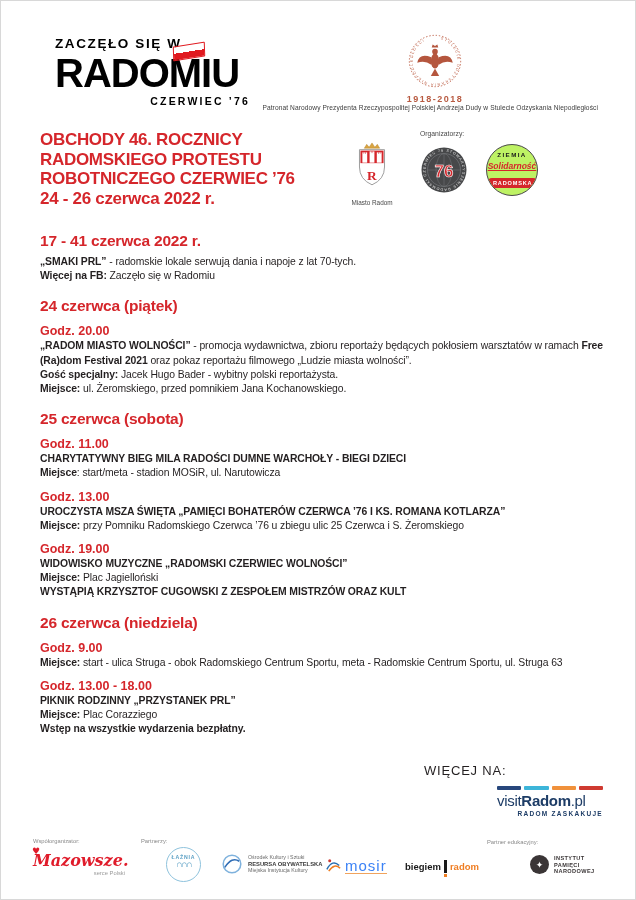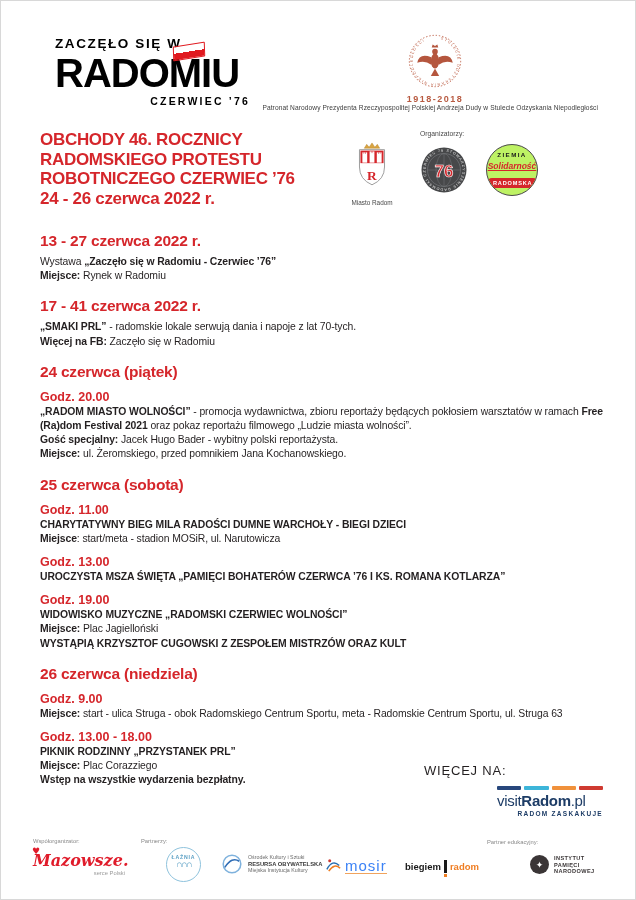--- a/index.html
+++ b/index.html
@@ -177,11 +177,6 @@
   <main class="sections-wrap">
     <div id="sections">
         <section>
-          <h2>13 - 27 czerwca 2022 r.</h2>
-          <p><span>Wystawa </span><b>„Zaczęło się w Radomiu - Czerwiec ’76”</b></p>
-          <p><b>Miejsce: </b><span>Rynek w Radomiu</span></p>
-        </section>
-        <section>
           <h2>17 - 41 czerwca 2022 r.</h2>
           <p><b>„SMAKI PRL” </b><span>- radomskie lokale serwują dania i napoje z lat 70-tych.</span></p>
           <p><b>Więcej na FB: </b><span>Zaczęło się w Radomiu</span></p>

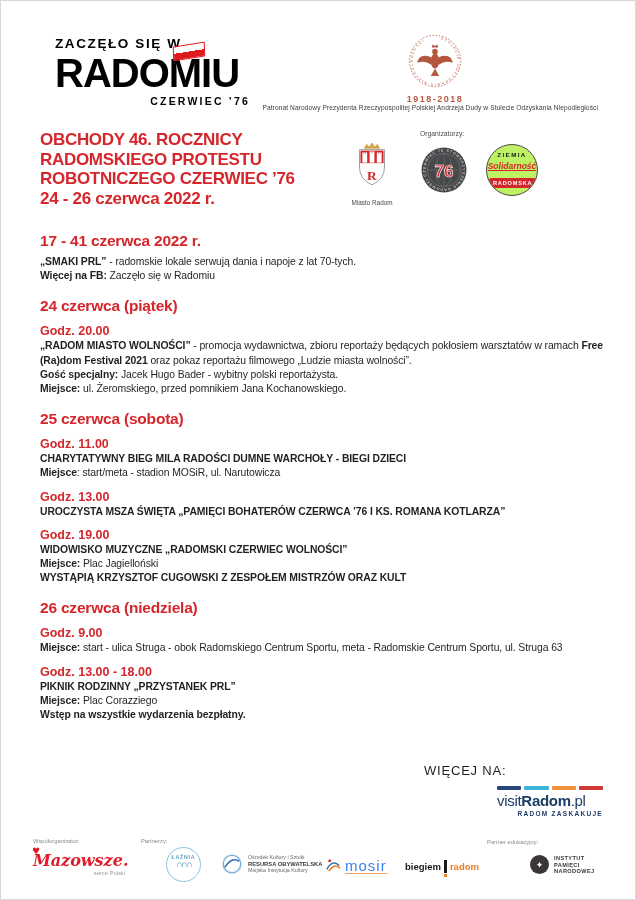--- a/index.html
+++ b/index.html
@@ -195,6 +195,7 @@
           <p><b>Miejsce</b><span>: start/meta - stadion MOSiR, ul. Narutowicza</span></p>
           <h3>Godz. 13.00</h3>
           <p><b>UROCZYSTA MSZA ŚWIĘTA „PAMIĘCI BOHATERÓW CZERWCA ’76 I KS. ROMANA KOTLARZA”</b></p>
+          <p><b>Miejsce: </b><span>przy Pomniku Radomskiego Czerwca ’76 u zbiegu ulic 25 Czerwca i S. Żeromskiego</span></p>
           <h3>Godz. 19.00</h3>
           <p><b>WIDOWISKO MUZYCZNE „RADOMSKI CZERWIEC WOLNOŚCI”</b></p>
           <p><b>Miejsce: </b><span>Plac Jagielloński</span></p>

